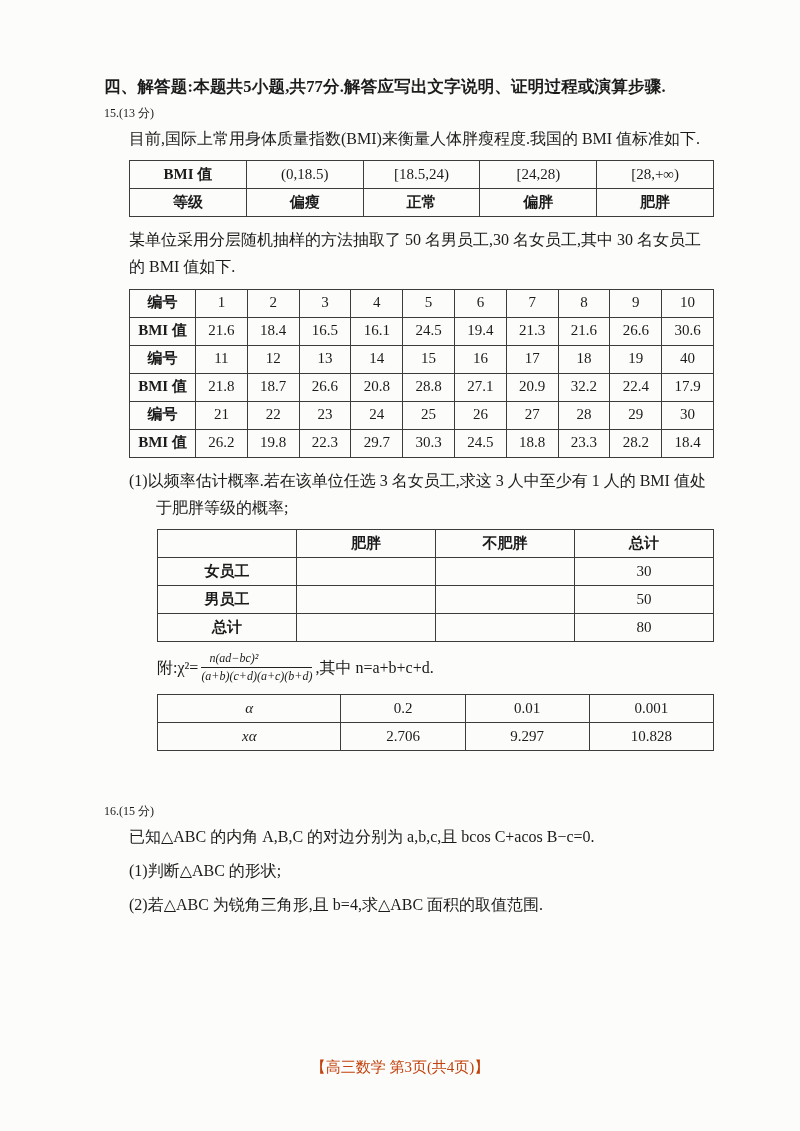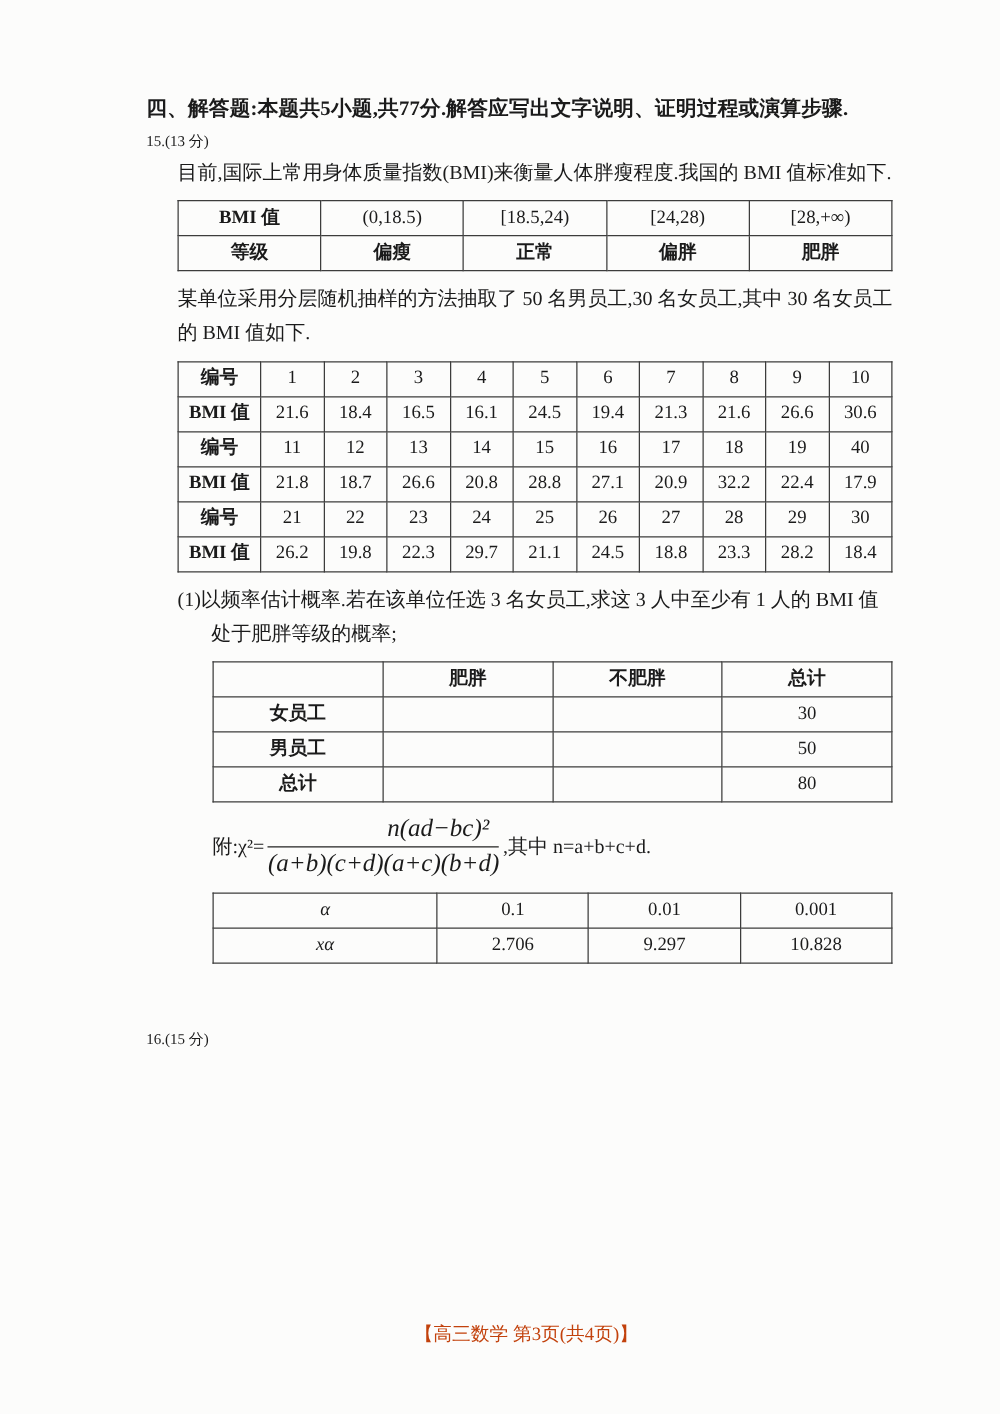--- a/index.html
+++ b/index.html
@@ -12,7 +12,7 @@
     position:relative;
     overflow:hidden;
   }
-  .page { position:absolute; inset:0; padding:76px 86px 0 75px;margin-left:42px; }
+  .page { position:absolute; inset:0; padding:76px 86px 0 104px; }
   .section-header { font-weight:bold; font-size:16.5px; letter-spacing:0.2px; margin-bottom:7px; }
   .problem-number { font-size:12px; margin-bottom:3px; }
   .problem-body { margin-left:25px; font-size:16px; line-height:1.7; }

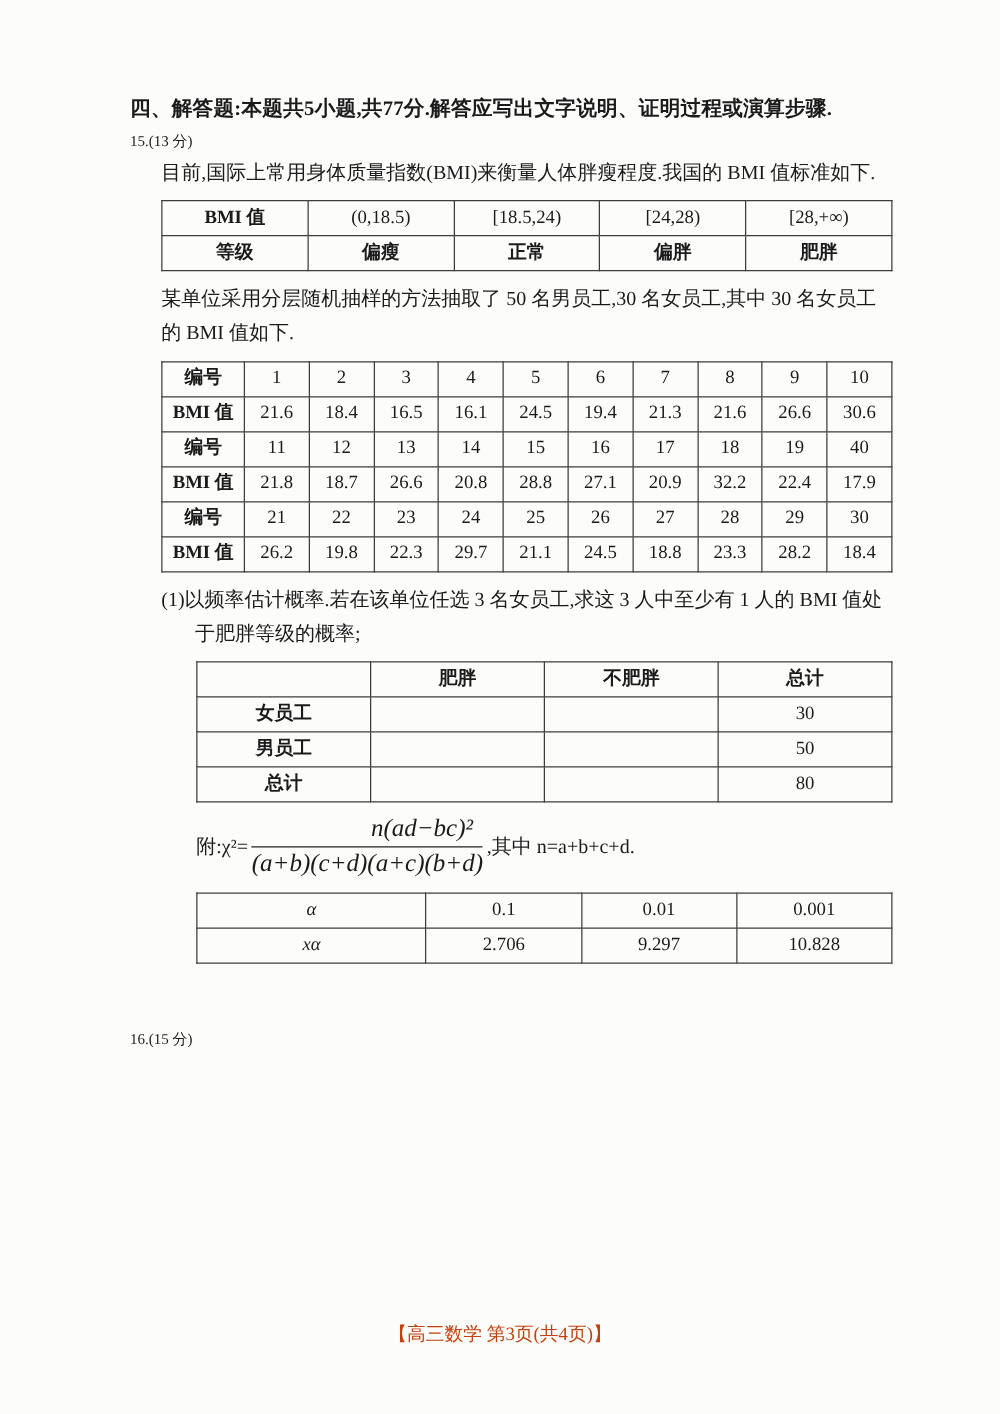--- a/index.html
+++ b/index.html
@@ -182,7 +182,7 @@
               <td>19.8</td>
               <td>22.3</td>
               <td>29.7</td>
-              <td>21.1</td>
+              <td>30.3</td>
               <td>24.5</td>
               <td>18.8</td>
               <td>23.3</td>

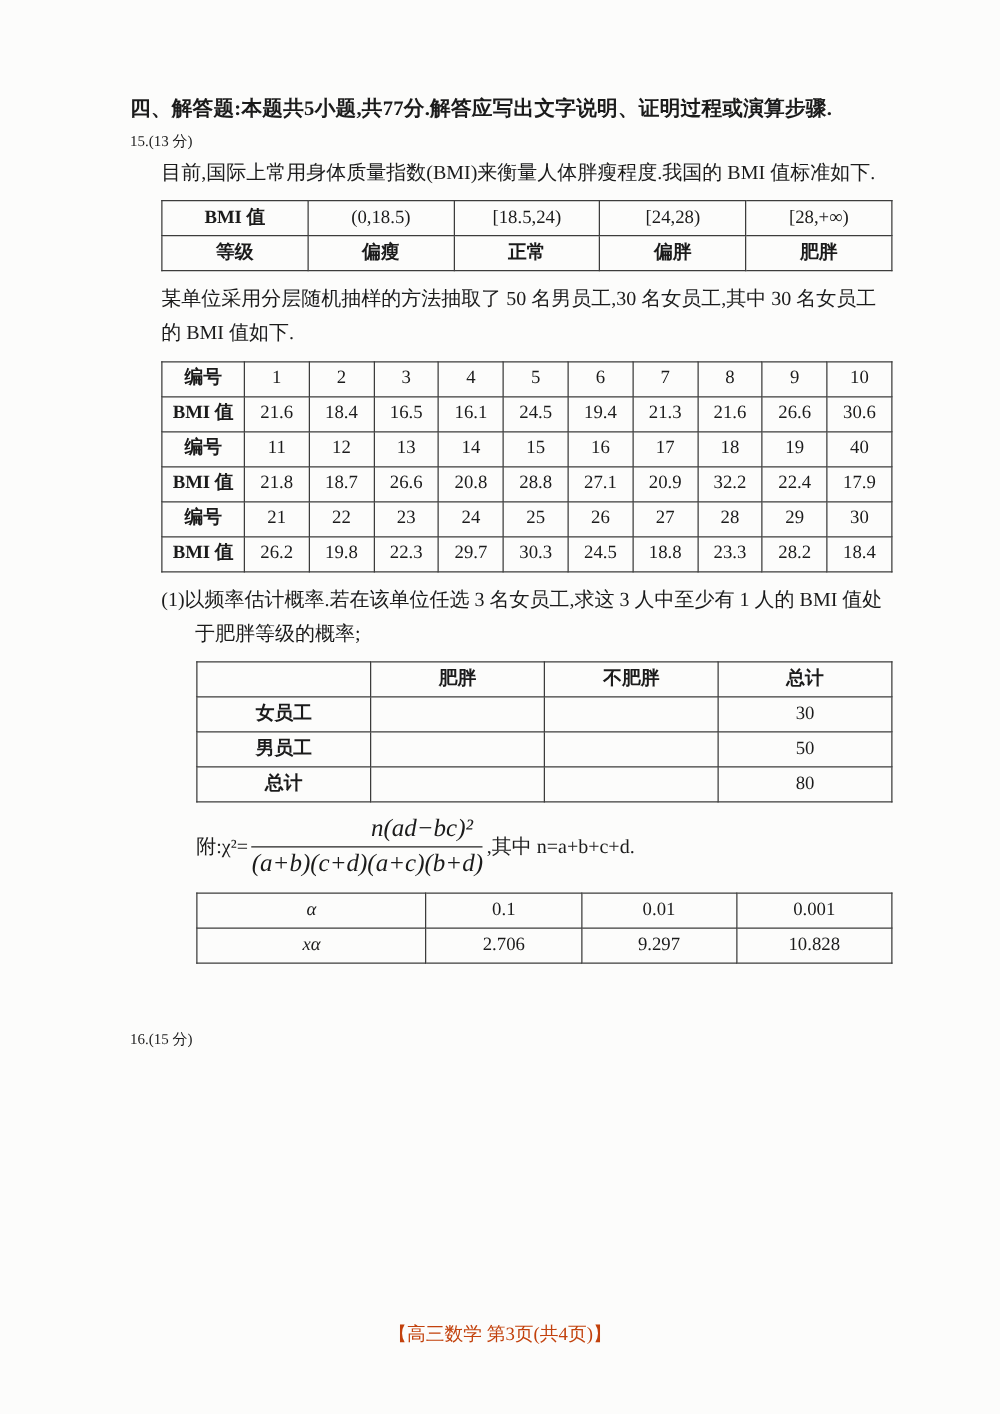--- a/index.html
+++ b/index.html
@@ -54,9 +54,9 @@
   .frac {
     display:inline-flex;
     flex-direction:column;
-    text-align:right;
+    text-align:left;
     margin:0 3px;
-    font-size:20px;
+    font-size:12px;
     font-style:italic;
     line-height:1.25;
   }

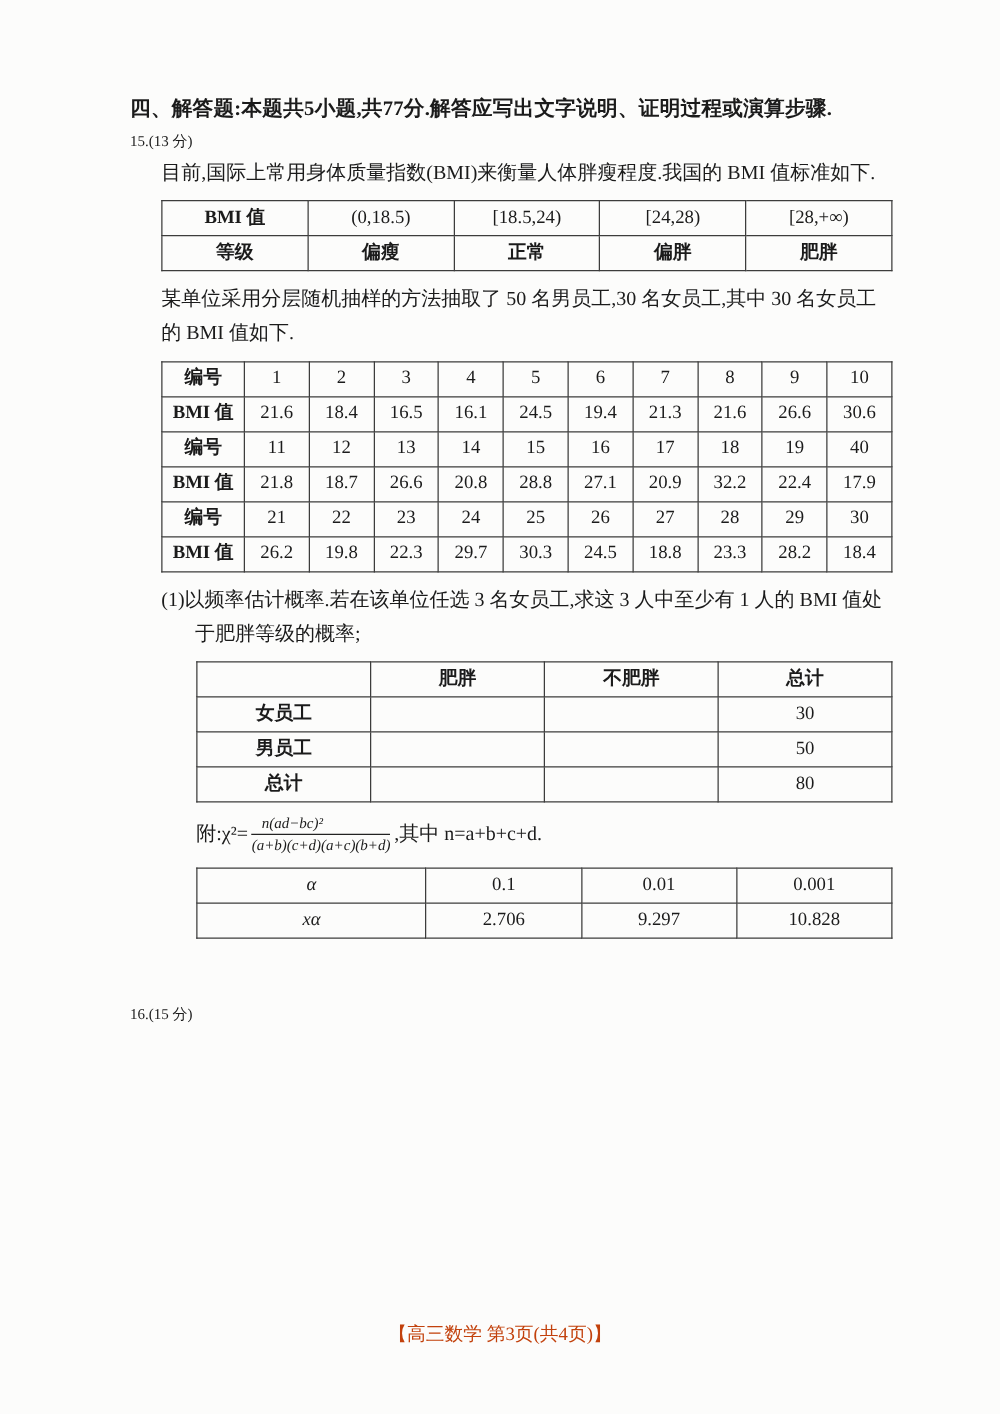--- a/index.html
+++ b/index.html
@@ -237,7 +237,7 @@
         <tbody>
             <tr>
               <td>α</td>
-              <td>0.1</td>
+              <td>0.2</td>
               <td>0.01</td>
               <td>0.001</td>
             </tr>

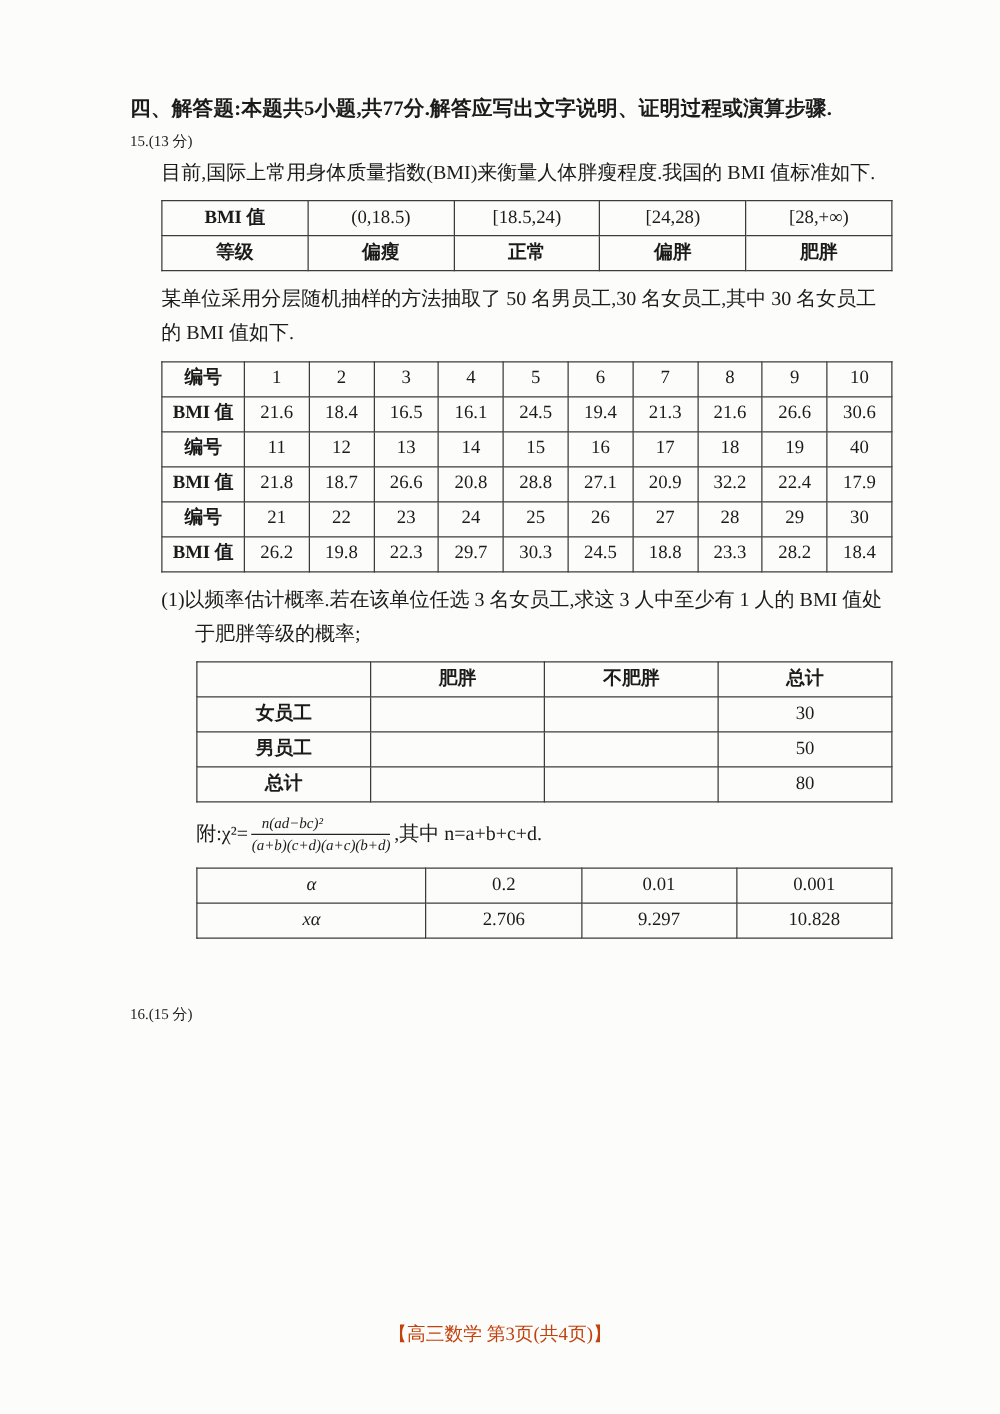--- a/index.html
+++ b/index.html
@@ -254,6 +254,11 @@
 
   <div class="problem-16">
     <div class="problem-number">16.(15 分)</div>
+    <div class="problem-body">
+      <p class="para">已知△ABC 的内角 A,B,C 的对边分别为 a,b,c,且 bcos C+acos B−c=0.</p>
+      <p class="para hang">(1)判断△ABC 的形状;</p>
+      <p class="para hang">(2)若△ABC 为锐角三角形,且 b=4,求△ABC 面积的取值范围.</p>
+    </div>
   </div>
 
   <div class="footer">【高三数学  第3页(共4页)】</div>

